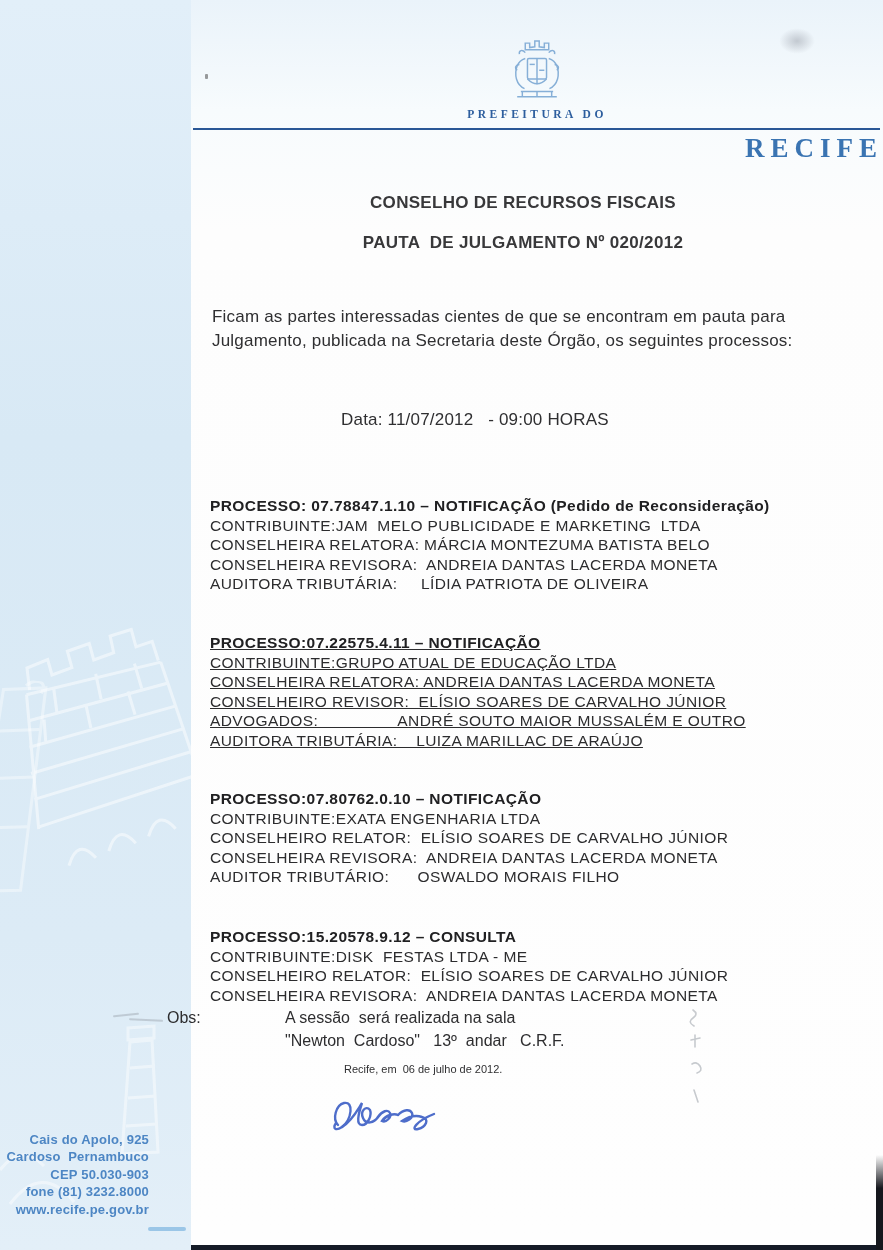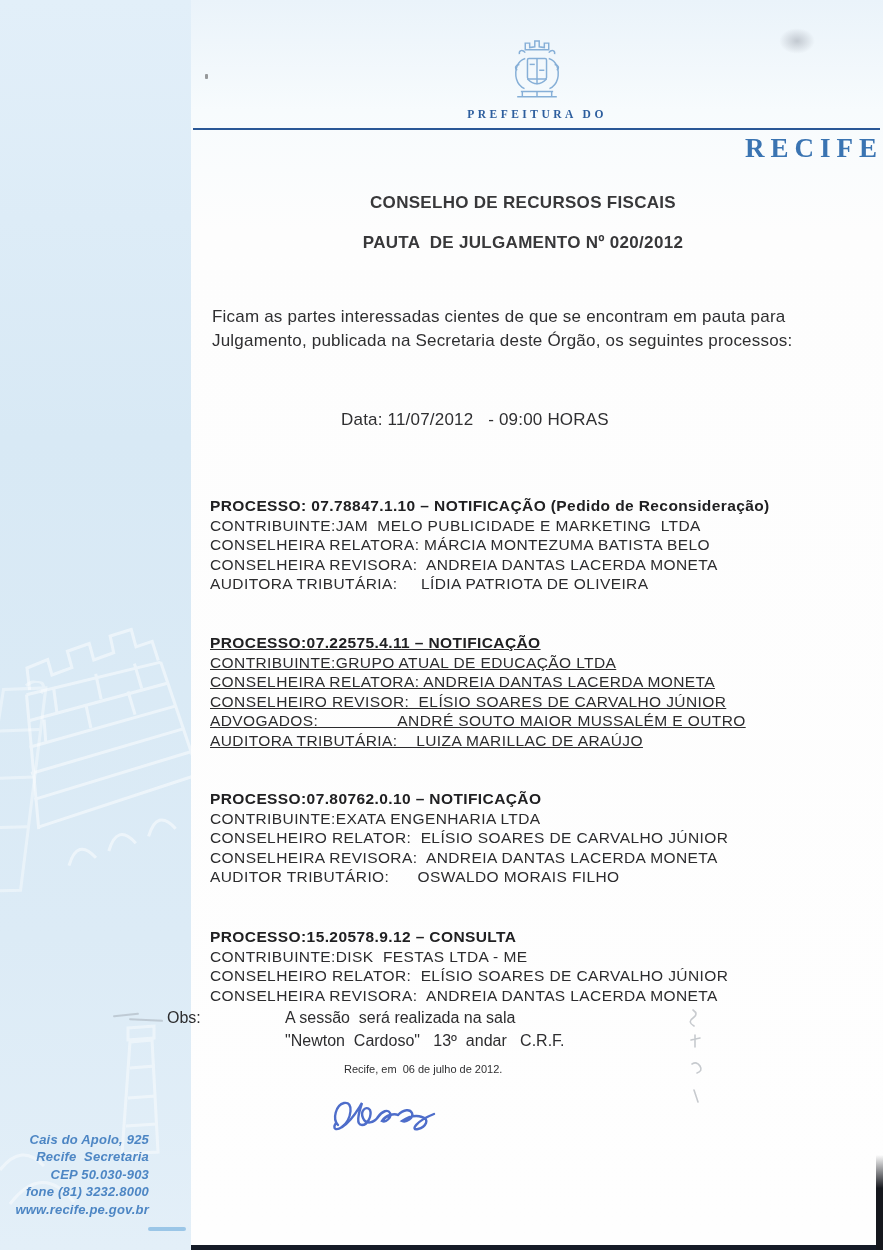--- a/index.html
+++ b/index.html
@@ -12,7 +12,7 @@
            background:linear-gradient(180deg,#e2eff9 0%,#d8e9f5 35%,#dcebf6 75%,#e3eff8 100%);}
   .wm{position:absolute;}
   .footer-address{position:absolute;right:42px;bottom:32px;text-align:right;
-                  color:#4d86c4;font-size:13px;font-weight:bold;line-height:17.5px;letter-spacing:.2px;font-style:italic;}
+                  color:#4d86c4;font-size:13px;font-weight:bold;line-height:17.5px;letter-spacing:.2px;}
   .dash{position:absolute;left:148px;top:1227px;width:38px;height:4px;background:#88bce2;
         border-radius:2px;opacity:.8;}
 

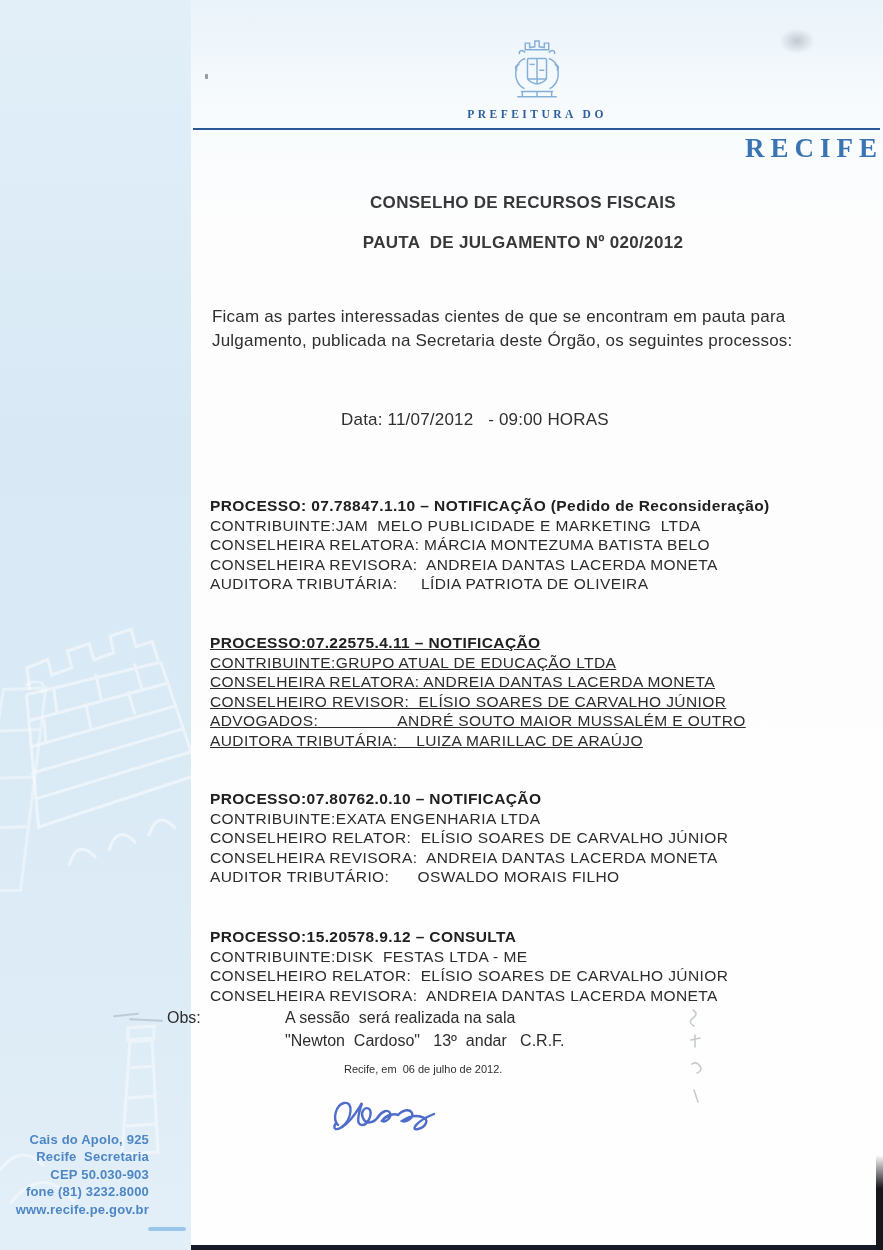--- a/index.html
+++ b/index.html
@@ -111,7 +111,7 @@
     </svg>
     <div class="footer-address">
       <div class="t">Cais do Apolo, 925</div>
-      <div class="t">Recife  Secretaria</div>
+      <div class="t">Cardoso  Pernambuco</div>
       <div class="t">CEP 50.030-903</div>
       <div class="t">fone (81) 3232.8000</div>
       <div class="t">www.recife.pe.gov.br</div>

